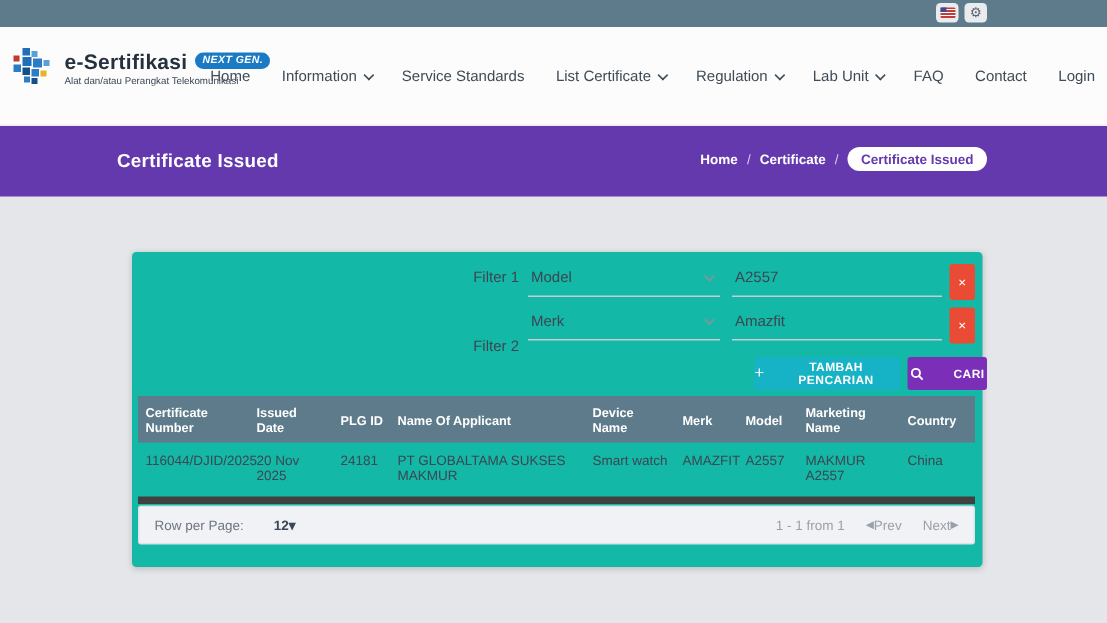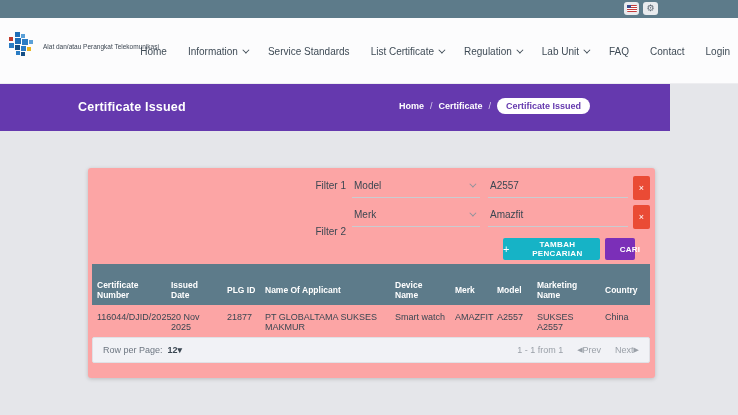--- a/index.html
+++ b/index.html
@@ -91,6 +91,10 @@
       <rect x="13" y="21" width="4" height="4" fill="#154f86"></rect>
     </svg>
     <div class="brand-text">
+      <div class="line1">
+        <span class="brand-title">e-Sertifikasi</span>
+        <span class="brand-badge">NEXT GEN.</span>
+      </div>
       <div class="brand-sub">Alat dan/atau Perangkat Telekomunikasi</div>
     </div>
   </div>

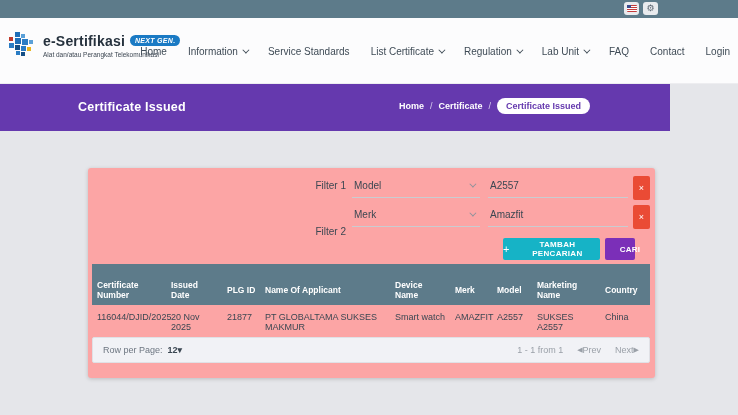--- a/index.html
+++ b/index.html
@@ -26,7 +26,7 @@
   .chev { width:5px; height:5px; border-right:1.2px solid #3f4b56; border-bottom:1.2px solid #3f4b56; transform:rotate(45deg) translateY(-2px); display:inline-block; }
 
   
-  .pagehead { position:absolute; left:0; top:84px; width:670px; height:47px; background:#6539ae; }
+  .pagehead { position:absolute; left:0; top:84px; width:738px; height:47px; background:#6539ae; }
   .page-title { position:absolute; left:78px; top:16px; color:#fff; font-size:12.5px; font-weight:600; letter-spacing:.2px; }
   .breadcrumb { position:absolute; right:80px; top:14px; display:flex; align-items:center; gap:6px; }
   .bc-link { color:#fff; font-size:9px; font-weight:600; cursor:pointer; }

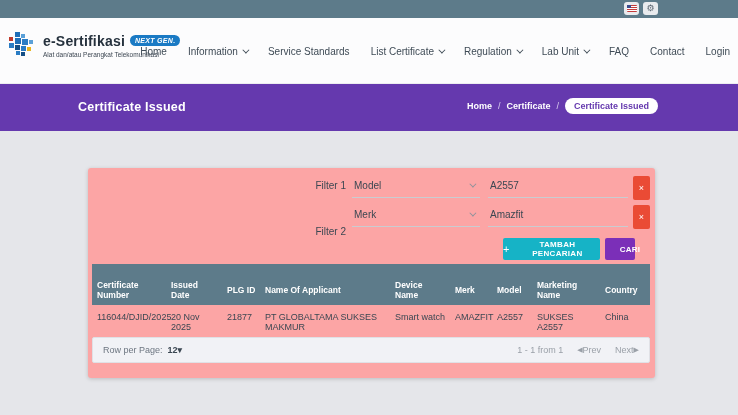--- a/index.html
+++ b/index.html
@@ -34,7 +34,7 @@
   .bc-pill { background:#fff; color:#6539ae; font-size:9px; font-weight:700; padding:3px 9px; border-radius:10px; }
 
   
-  .card { position:absolute; left:88px; top:168px; width:567px; height:210px; background:#fca5a5; border-radius:3px; box-shadow:0 1px 4px rgba(0,0,0,.18); }
+  .card { position:absolute; left:88px; top:168px; width:567px; height:210px; background:#14b8a6; border-radius:3px; box-shadow:0 1px 4px rgba(0,0,0,.18); }
 
   
   .filter-label { position:absolute; width:60px; text-align:right; font-size:10px; color:#3b4752; }

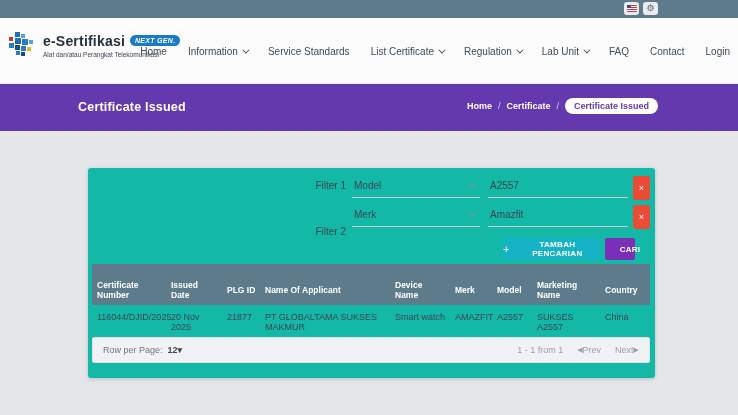--- a/index.html
+++ b/index.html
@@ -45,7 +45,7 @@
 
   .btn-teal { position:absolute; left:415px; top:70px; width:97px; height:22px; background:#16b3c6; border:none; border-radius:2px; color:#fff; font-size:8px; font-weight:bold; letter-spacing:.3px; cursor:pointer; display:flex; align-items:center; justify-content:center; gap:5px; }
   .btn-teal .plus { font-size:11px; font-weight:normal; }
-  .btn-purple { position:absolute; left:517px; top:70px; width:30px; height:22px; background:#7b2fb8; border:none; border-radius:2px; color:#fff; font-size:8px; font-weight:bold; letter-spacing:.3px; cursor:pointer; display:flex; align-items:center; justify-content:center; gap:20px; }
+  .btn-purple { position:absolute; left:517px; top:70px; width:53px; height:22px; background:#7b2fb8; border:none; border-radius:2px; color:#fff; font-size:8px; font-weight:bold; letter-spacing:.3px; cursor:pointer; display:flex; align-items:center; justify-content:center; gap:20px; }
 
   
   .tbl { position:absolute; left:4px; top:96px; width:558px; border-collapse:collapse; table-layout:fixed; }

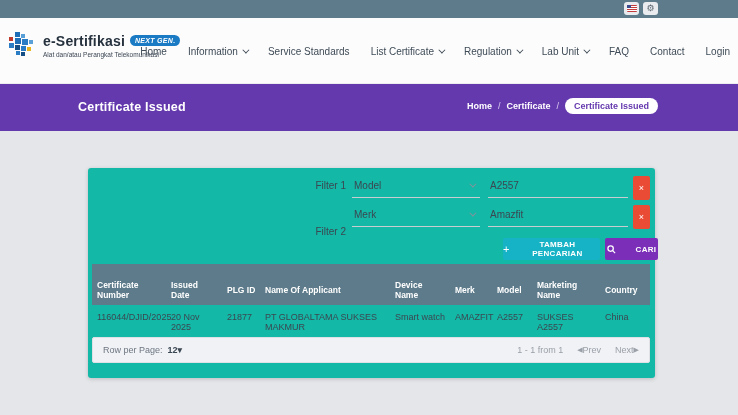--- a/index.html
+++ b/index.html
@@ -49,7 +49,7 @@
 
   
   .tbl { position:absolute; left:4px; top:96px; width:558px; border-collapse:collapse; table-layout:fixed; }
-  .tbl th { background:#5d7b8a; color:#fff; font-size:8.5px; font-weight:600; text-align:left; padding:16px 4px 5px 5px; height:31px; vertical-align:middle; }
+  .tbl th { background:#5d7b8a; color:#fff; font-size:8.5px; font-weight:600; text-align:left; padding:6px 4px 5px 5px; height:31px; vertical-align:middle; }
   .tbl td { font-size:9px; color:#3b4752; padding:7px 4px 7px 5px; vertical-align:top; border-bottom:5px solid #404040; height:38px; }
 
   

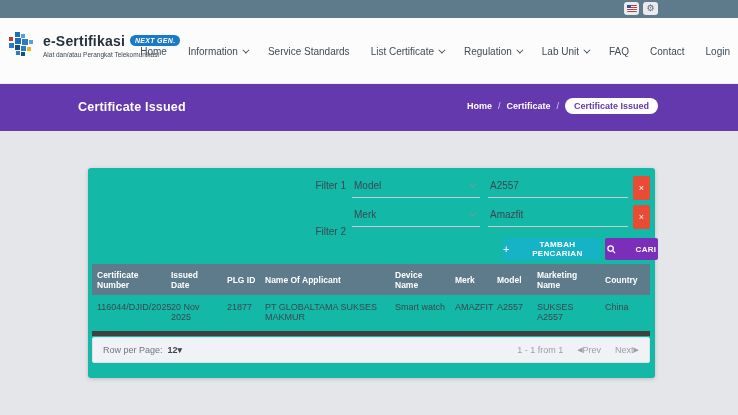--- a/index.html
+++ b/index.html
@@ -207,7 +207,7 @@
       <tr>
         <td>116044/DJID/2025</td>
         <td>20 Nov 2025</td>
-        <td>21877</td>
+        <td>24181</td>
         <td>PT GLOBALTAMA SUKSES MAKMUR</td>
         <td>Smart watch</td>
         <td>AMAZFIT</td>

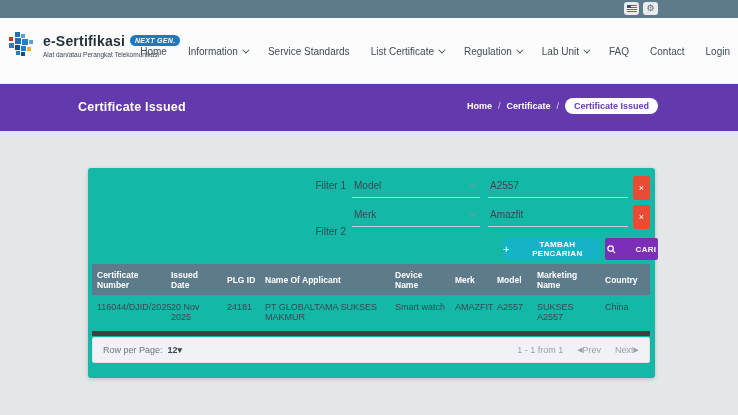--- a/index.html
+++ b/index.html
@@ -212,7 +212,7 @@
         <td>Smart watch</td>
         <td>AMAZFIT</td>
         <td>A2557</td>
-        <td>SUKSES A2557</td>
+        <td>MAKMUR A2557</td>
         <td>China</td>
       </tr>
     </tbody>

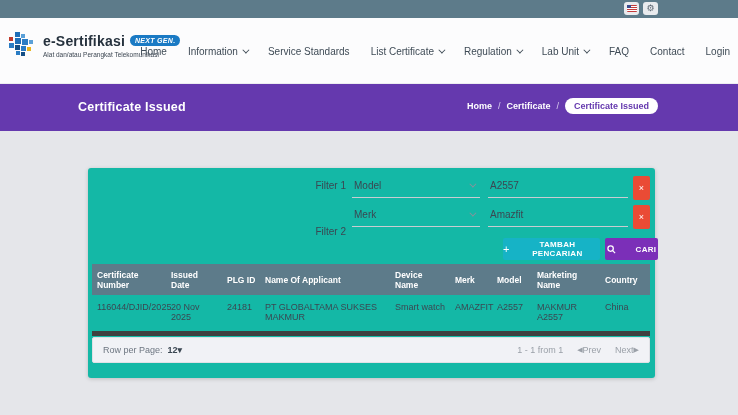--- a/index.html
+++ b/index.html
@@ -54,7 +54,7 @@
 
   
   .pager { position:absolute; left:4px; top:169px; width:558px; height:26px; background:#f1f2f6; border:1px solid #e0e1e6; border-radius:2px; display:flex; align-items:center; justify-content:space-between; padding:0 10px; }
-  .pager-left { font-size:9px; color:#6d7681; display:flex; align-items:flex-end; gap:5px; }
+  .pager-left { font-size:9px; color:#6d7681; display:flex; align-items:flex-end; gap:20px; }
   .rpp-value { font-weight:bold; color:#3b4752; cursor:pointer; }
   .pager-right { display:flex; align-items:center; gap:14px; font-size:9px; color:#9aa0a8;margin-left:44px; }
   .pg-btn { display:flex; align-items:center; gap:0; cursor:pointer; color:#9aa0a8; }

